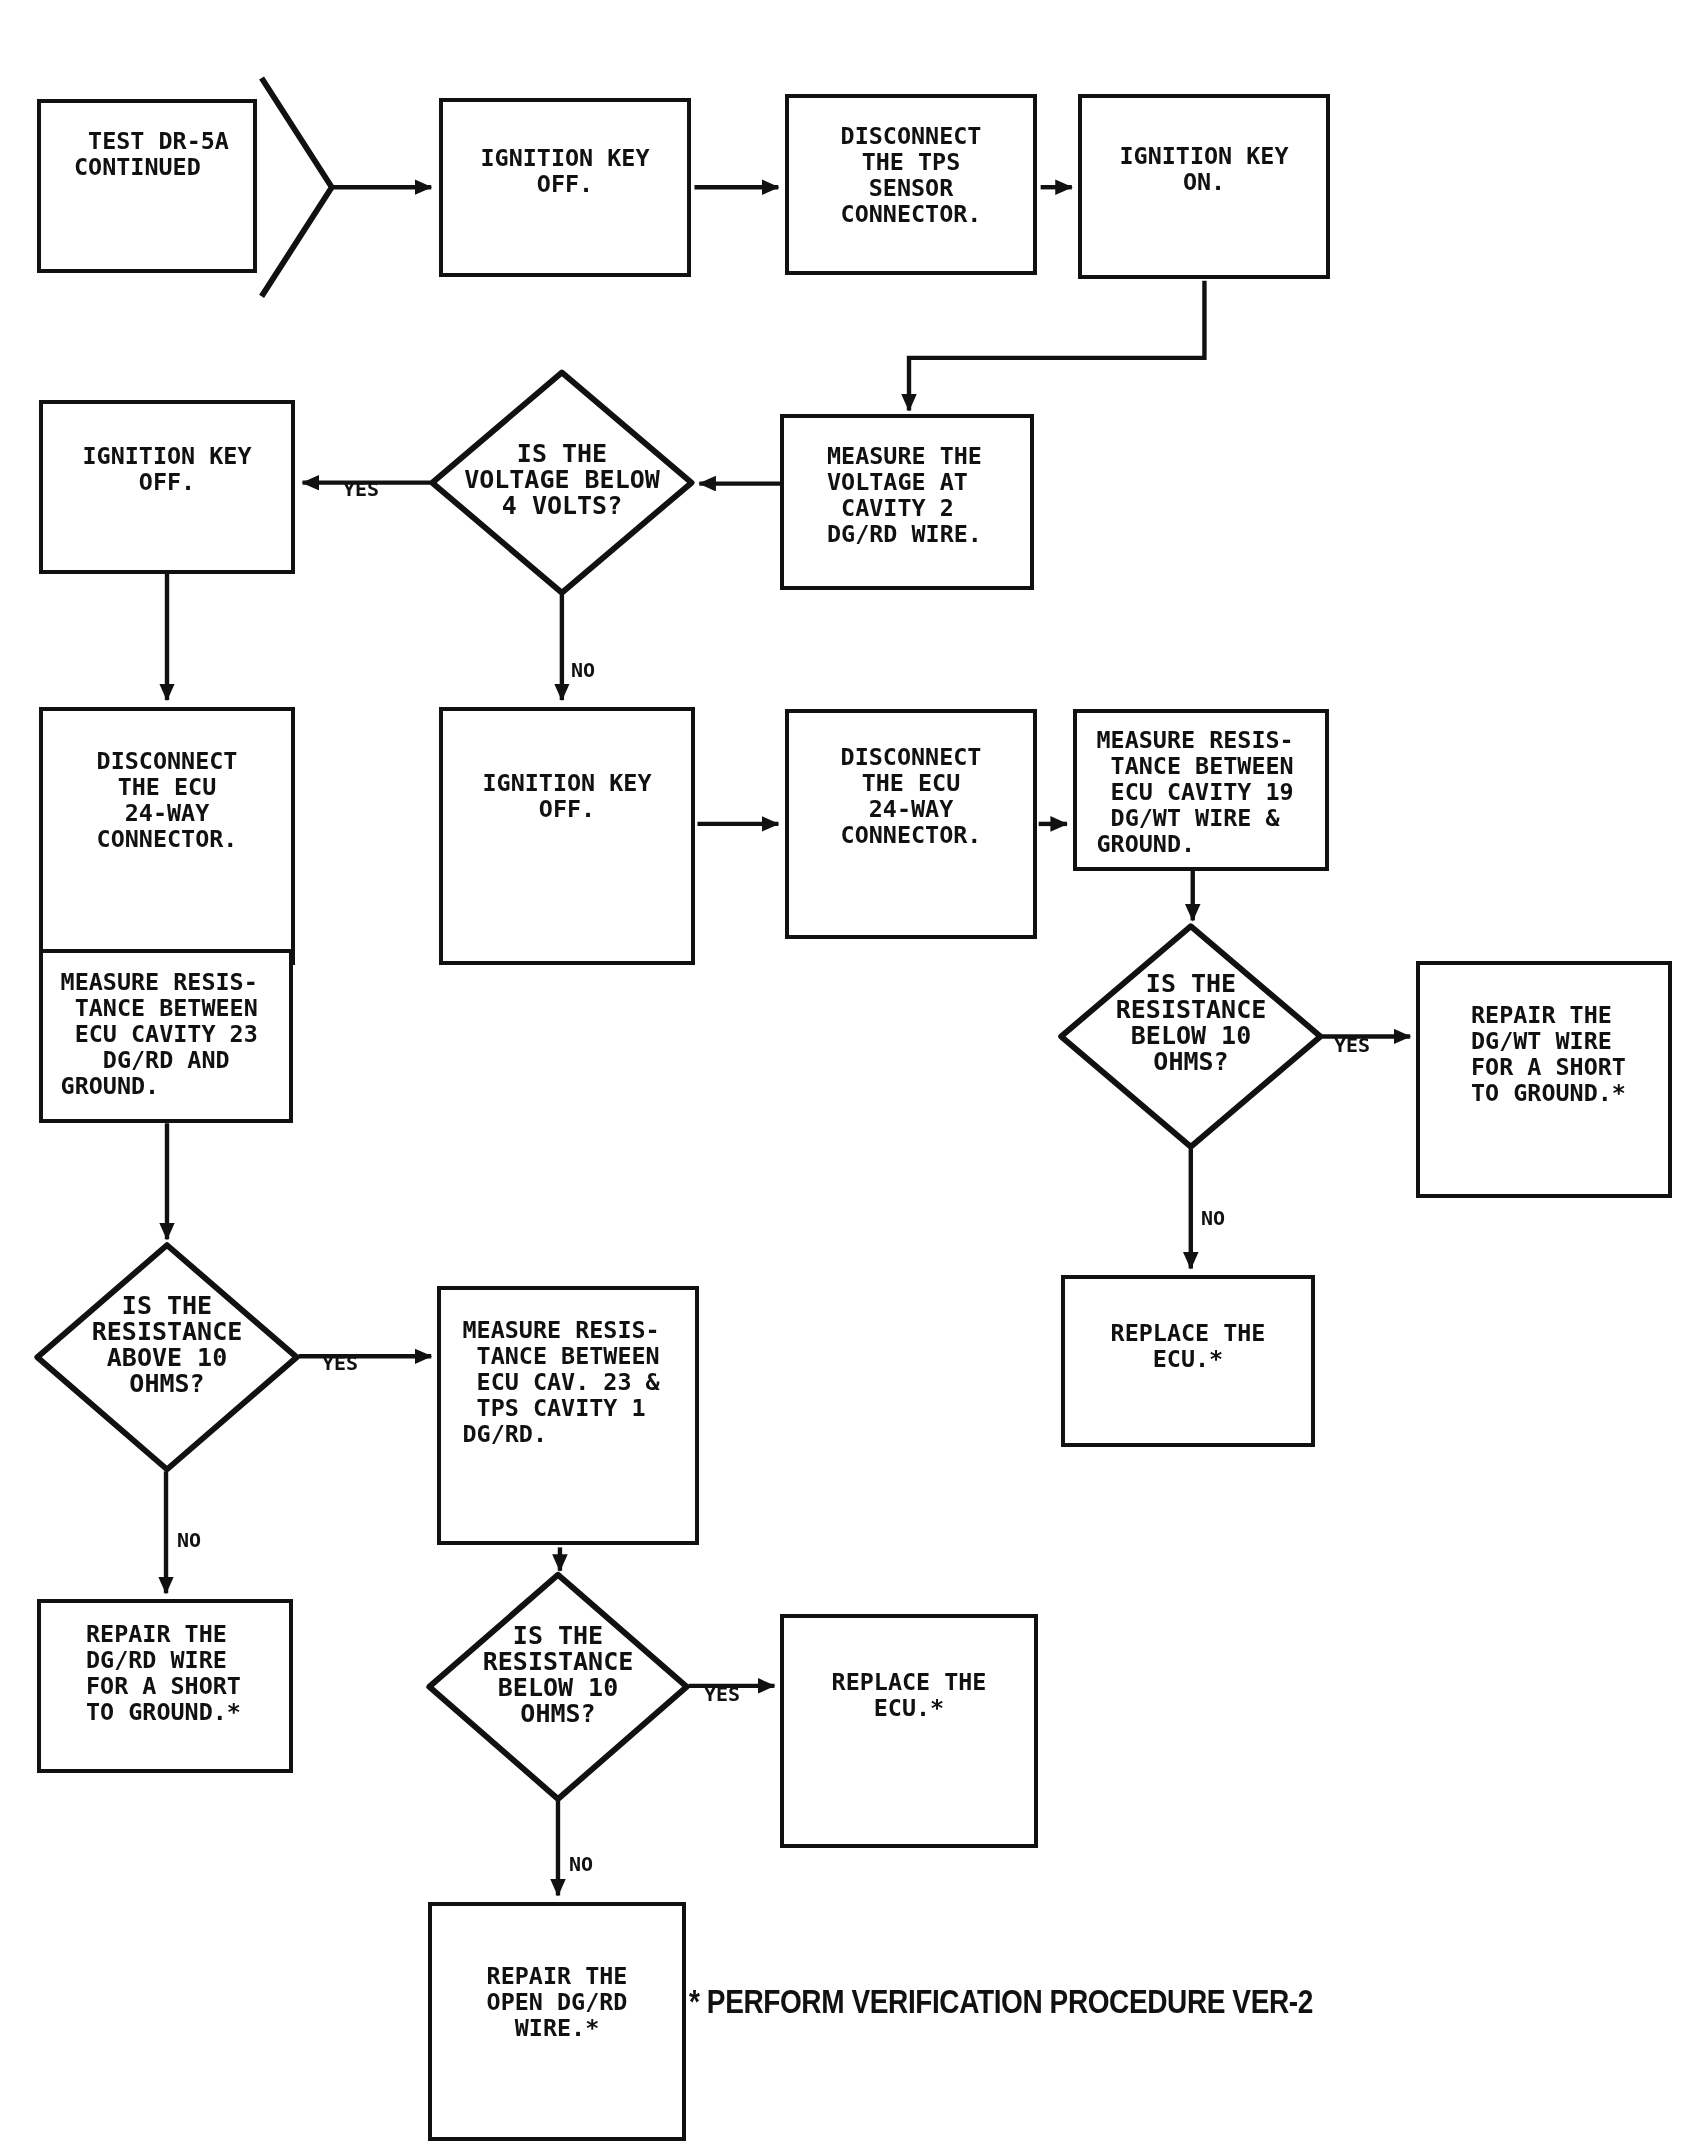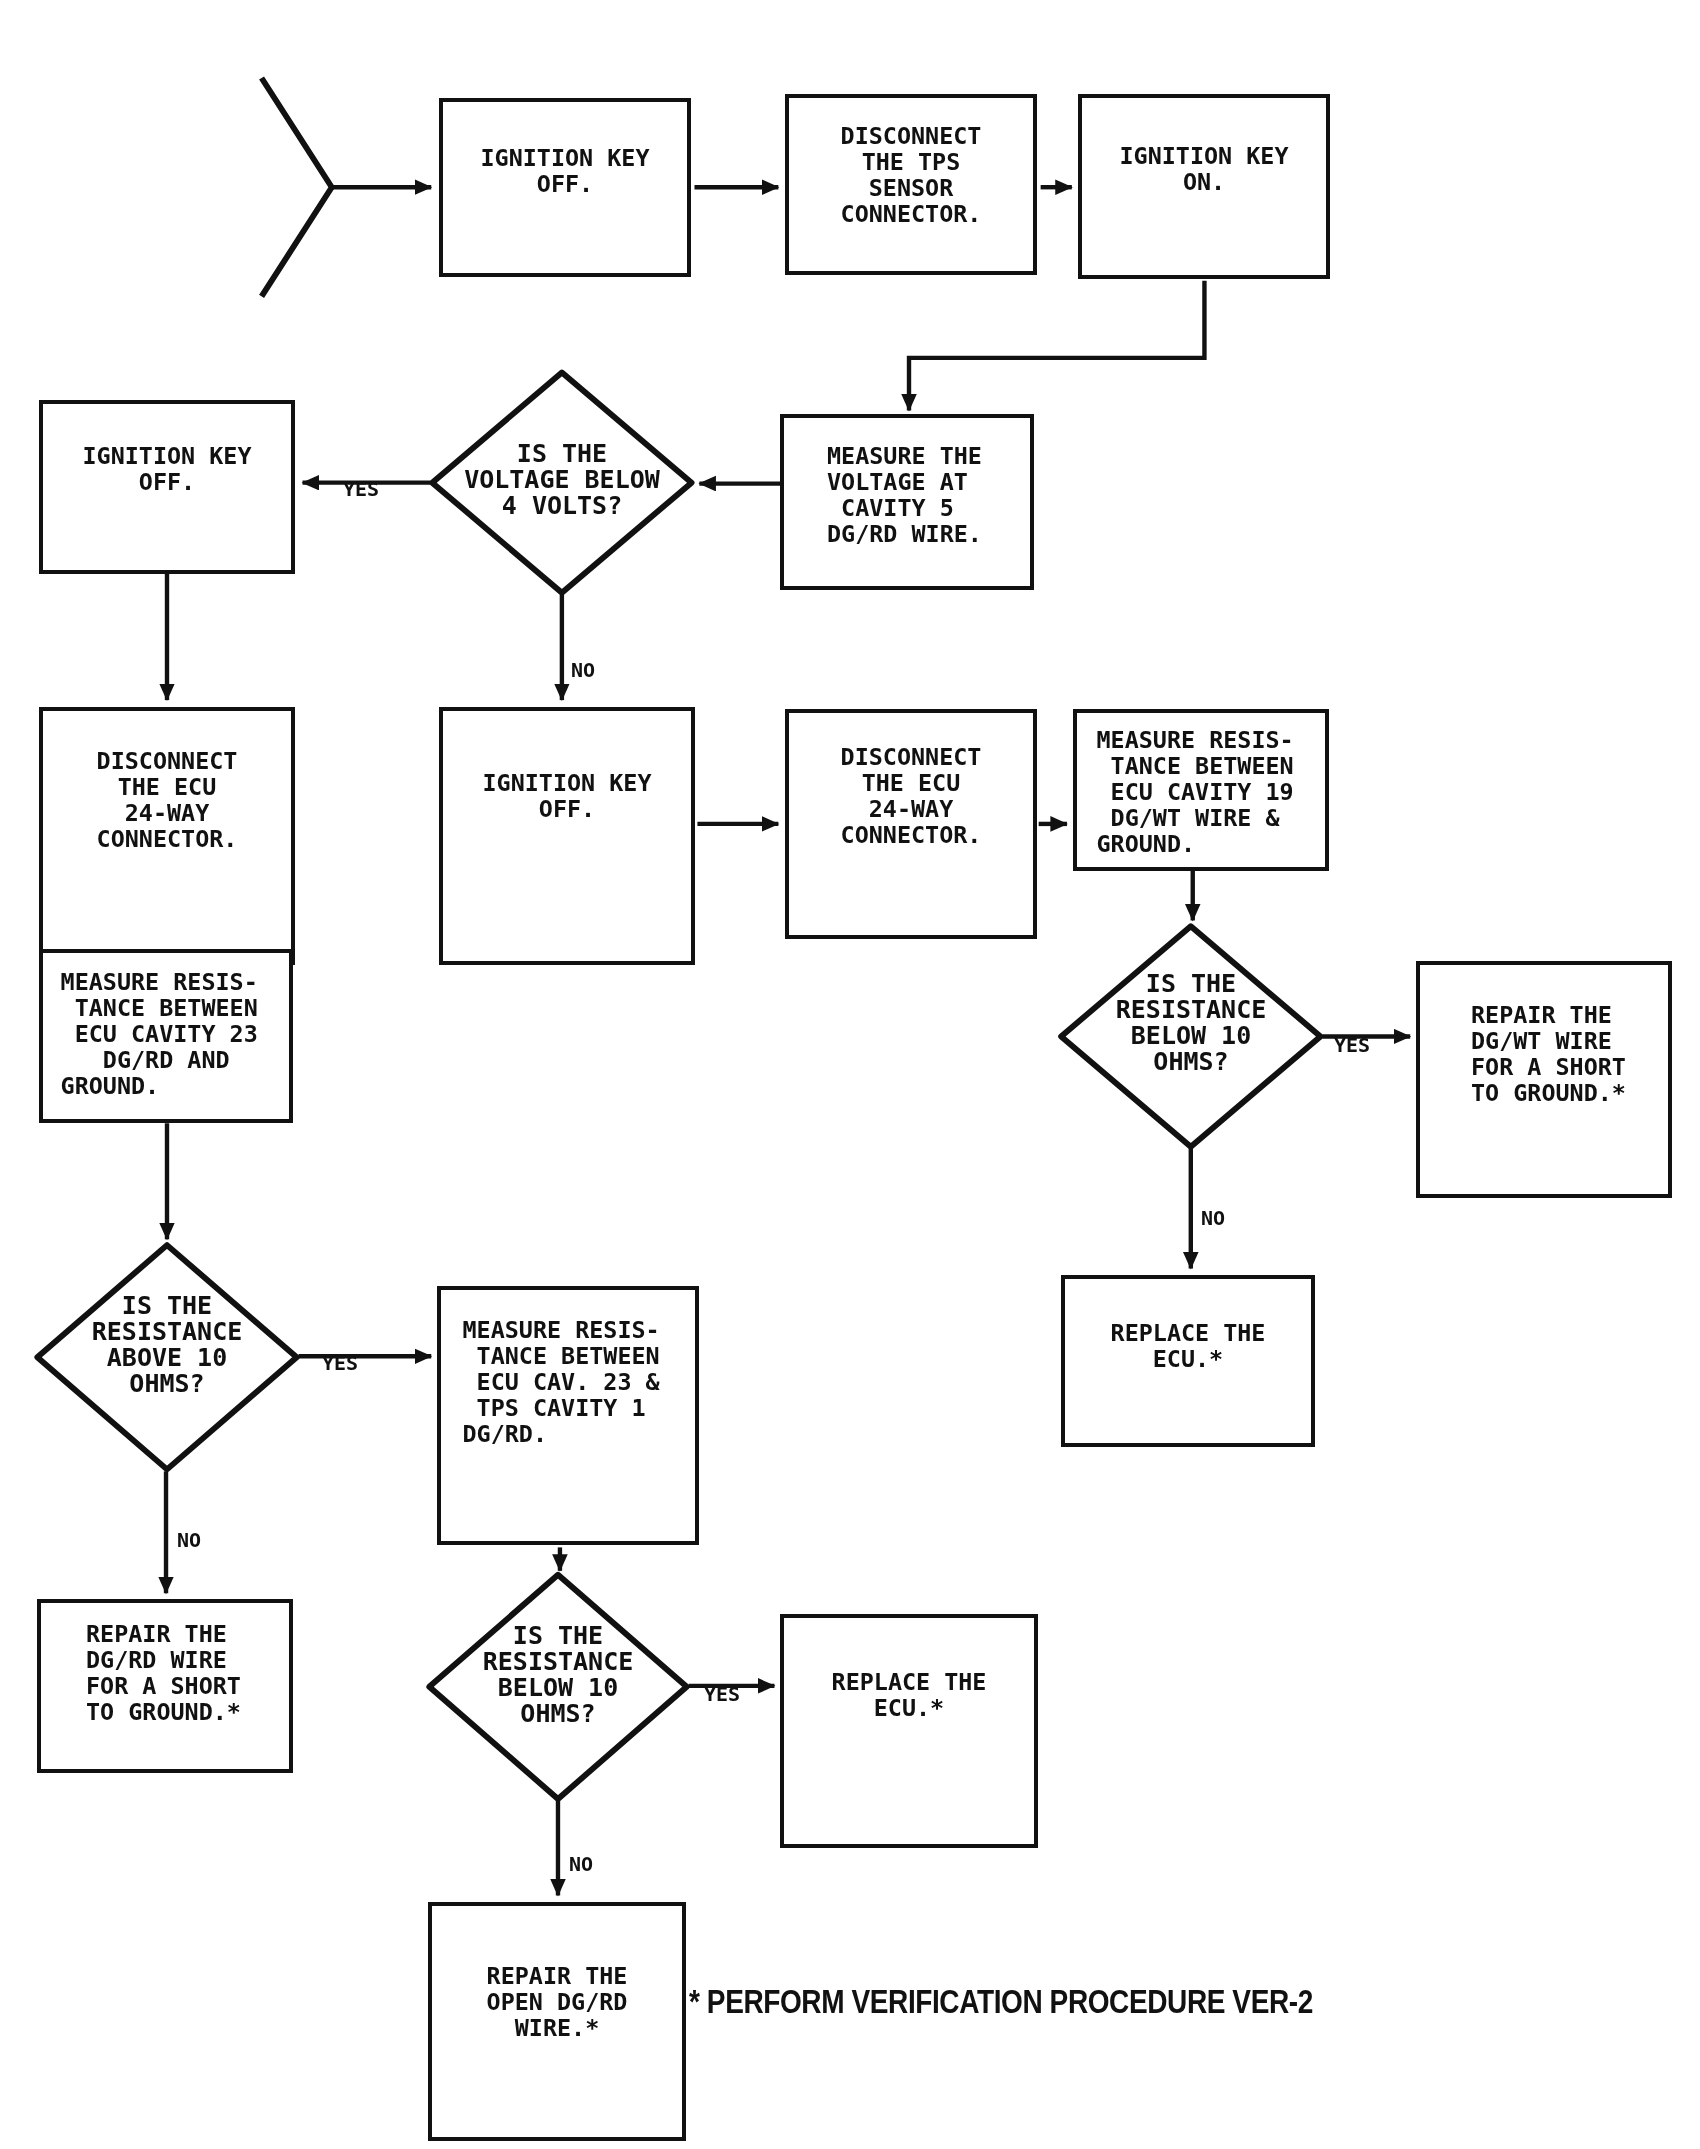--- a/index.html
+++ b/index.html
@@ -98,6 +98,10 @@
     <line x1="572" y1="1847" x2="572" y2="1944" stroke="#111111" stroke-width="4.5" marker-end="url(#ah)"></line>
   </svg>
 
+  <div class="box" style="left:37px;top:99px;width:220px;height:174px;border-right-width:4.9px;">
+    <div class="txt l" style="padding:25px 0 0 33px;"> TEST DR-5A
+CONTINUED</div>
+  </div>
 
   <div class="box" style="left:439px;top:98px;width:252px;height:179px;">
     <div class="txt c" style="padding-top:43px;">IGNITION KEY

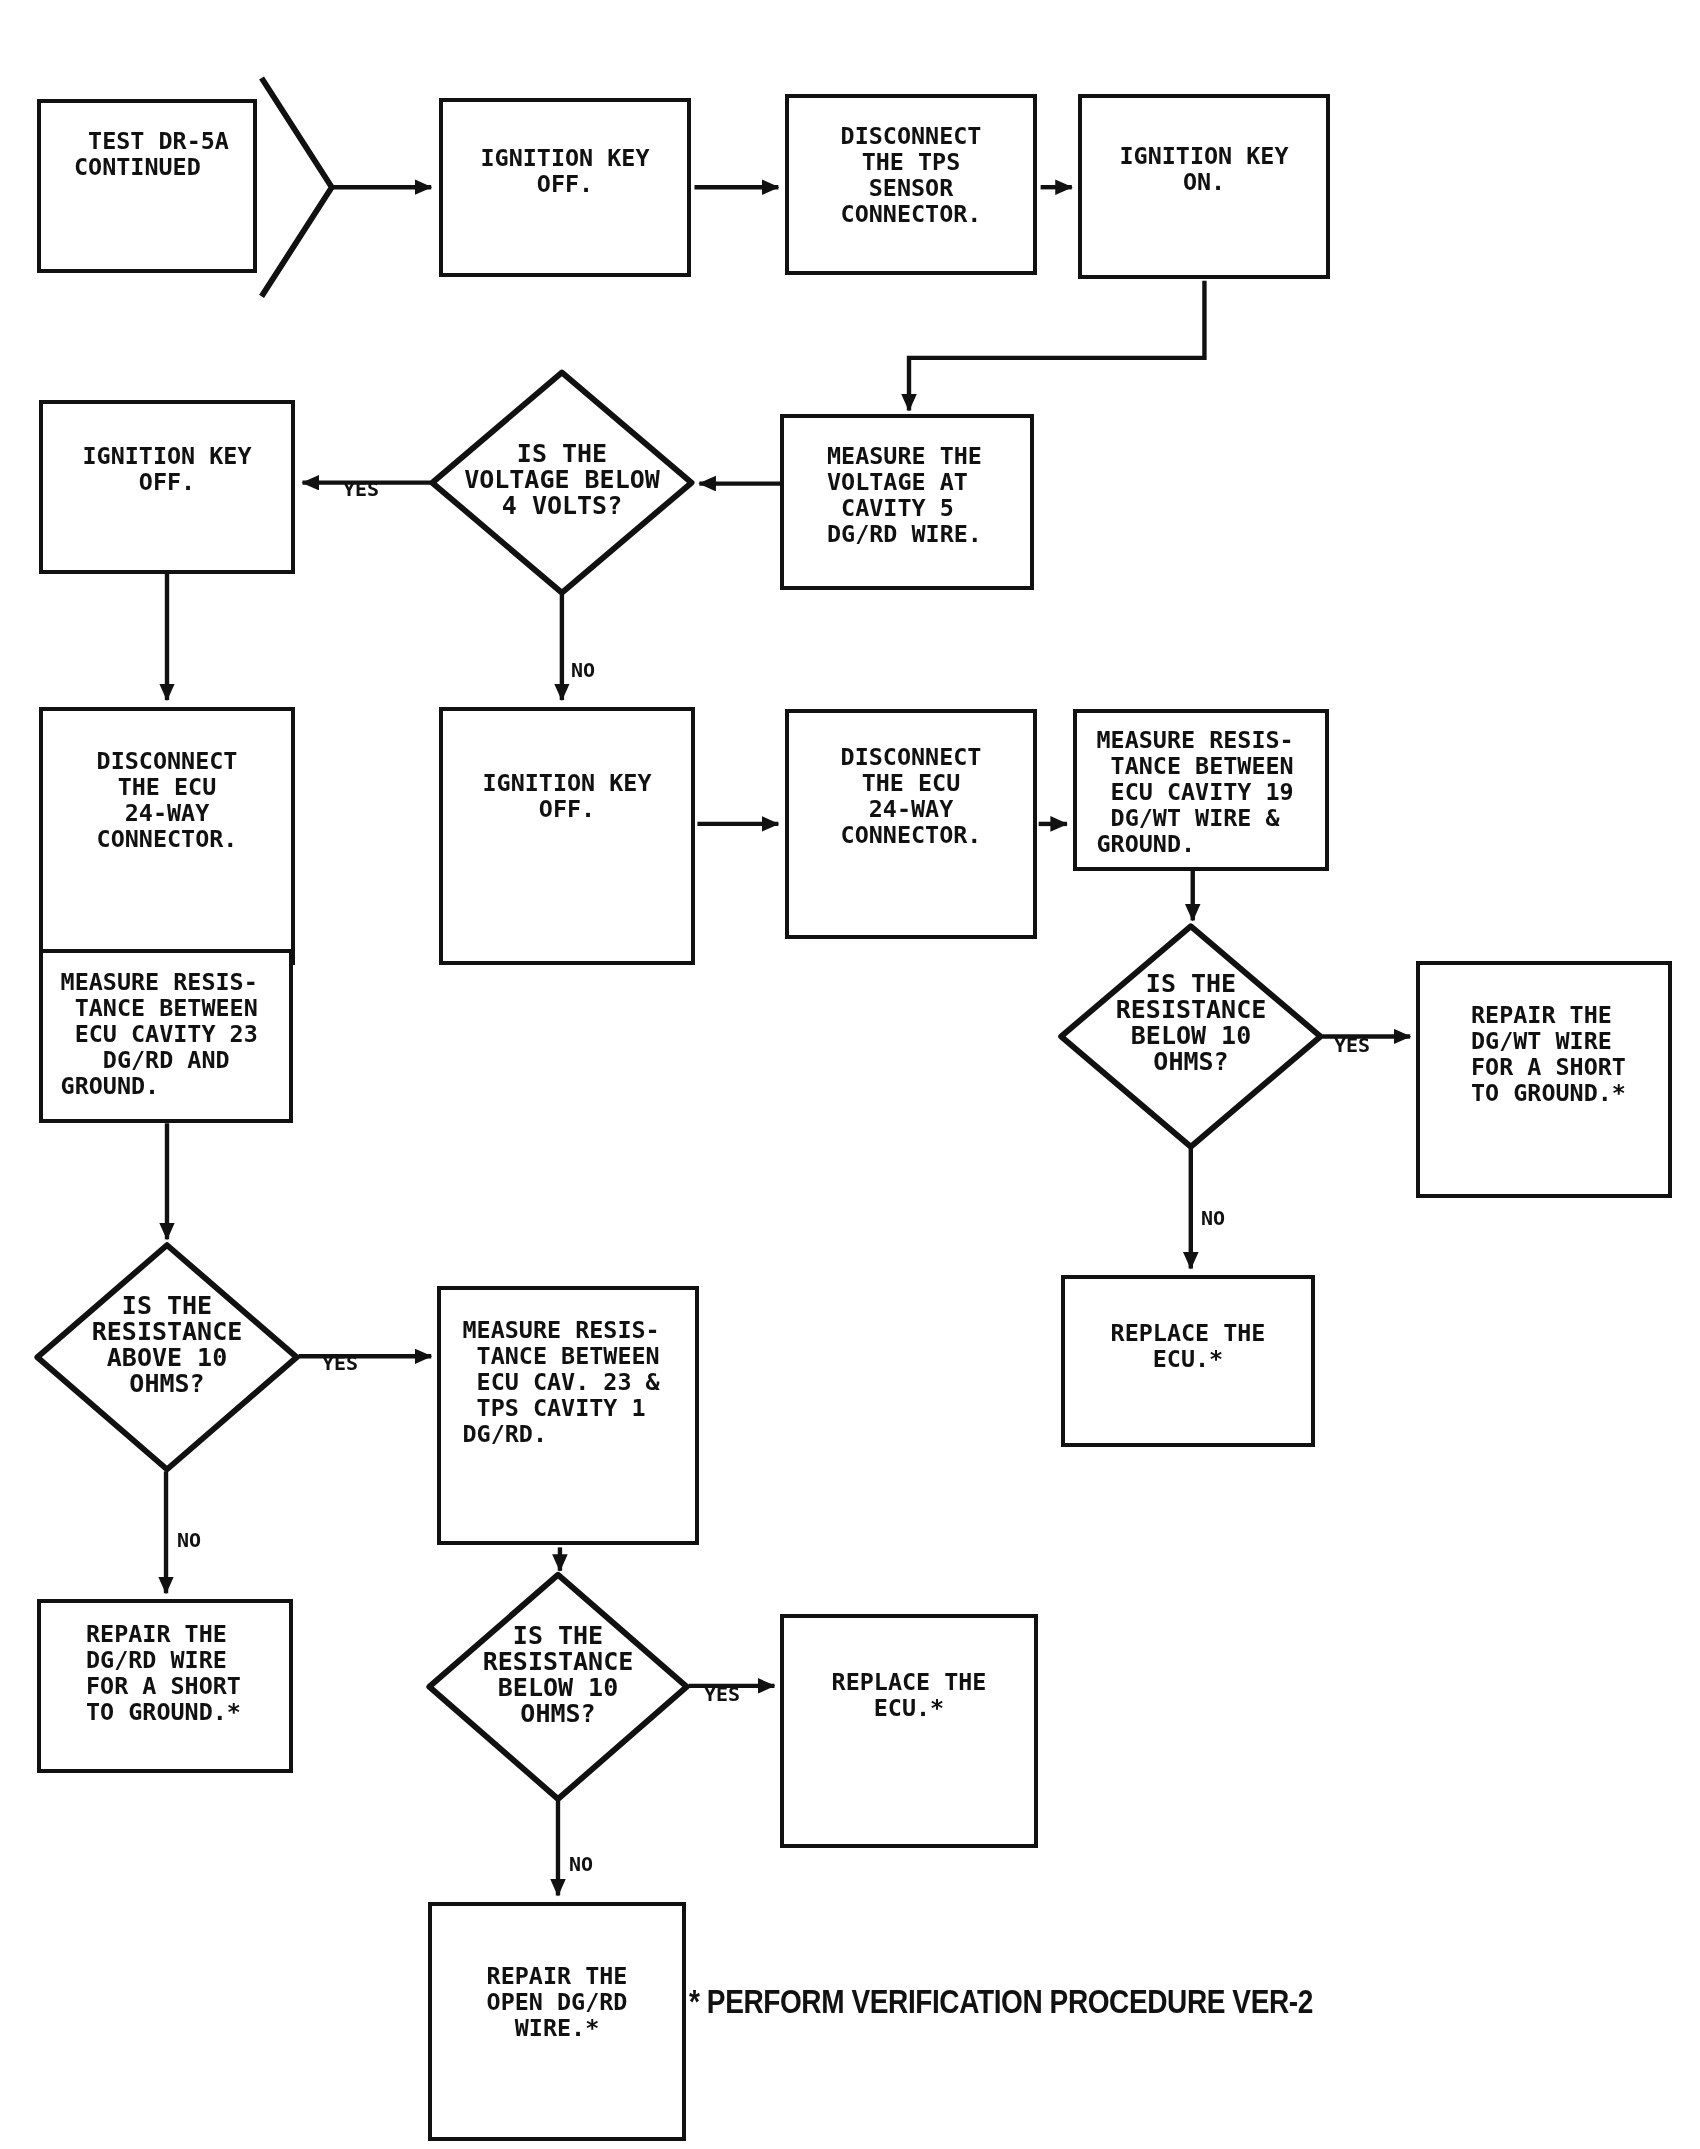--- a/index.html
+++ b/index.html
@@ -128,7 +128,7 @@
   <div class="box" style="left:780px;top:414px;width:254px;height:176px;">
     <div class="txt l" style="padding:25px 0 0 43px;">MEASURE THE
 VOLTAGE AT
- CAVITY 5
+ CAVITY 2
 DG/RD WIRE.</div>
   </div>
 

